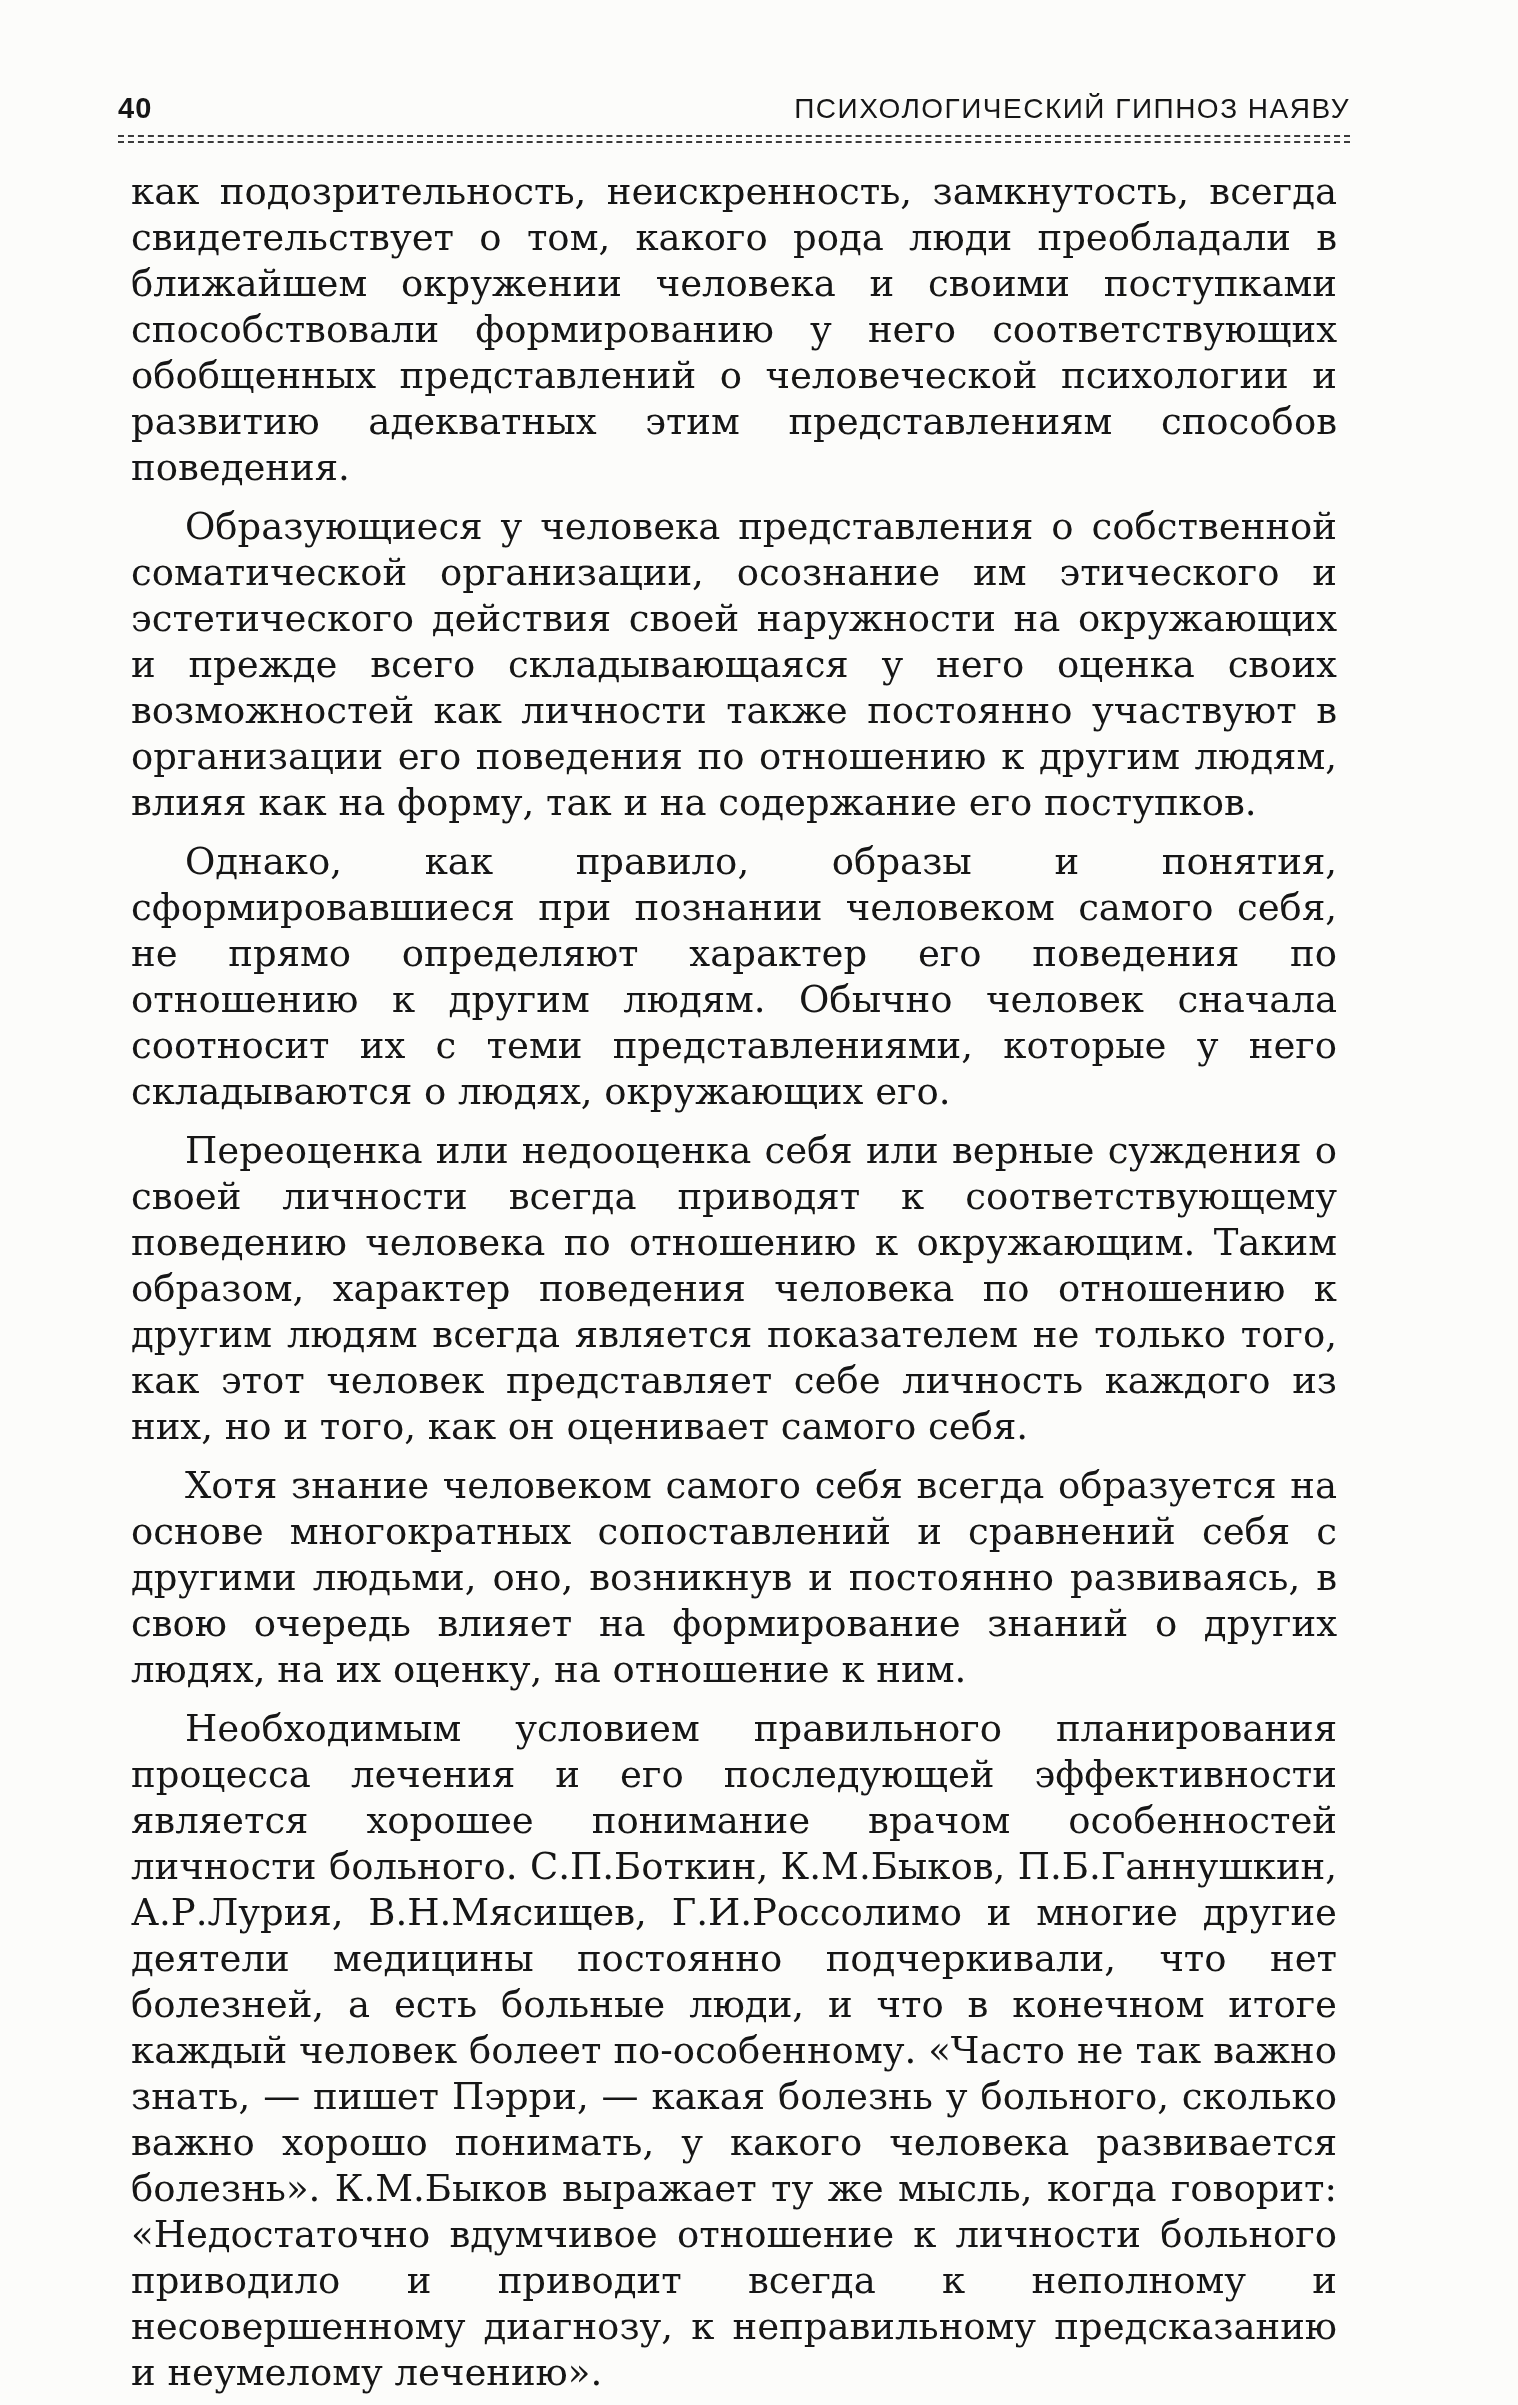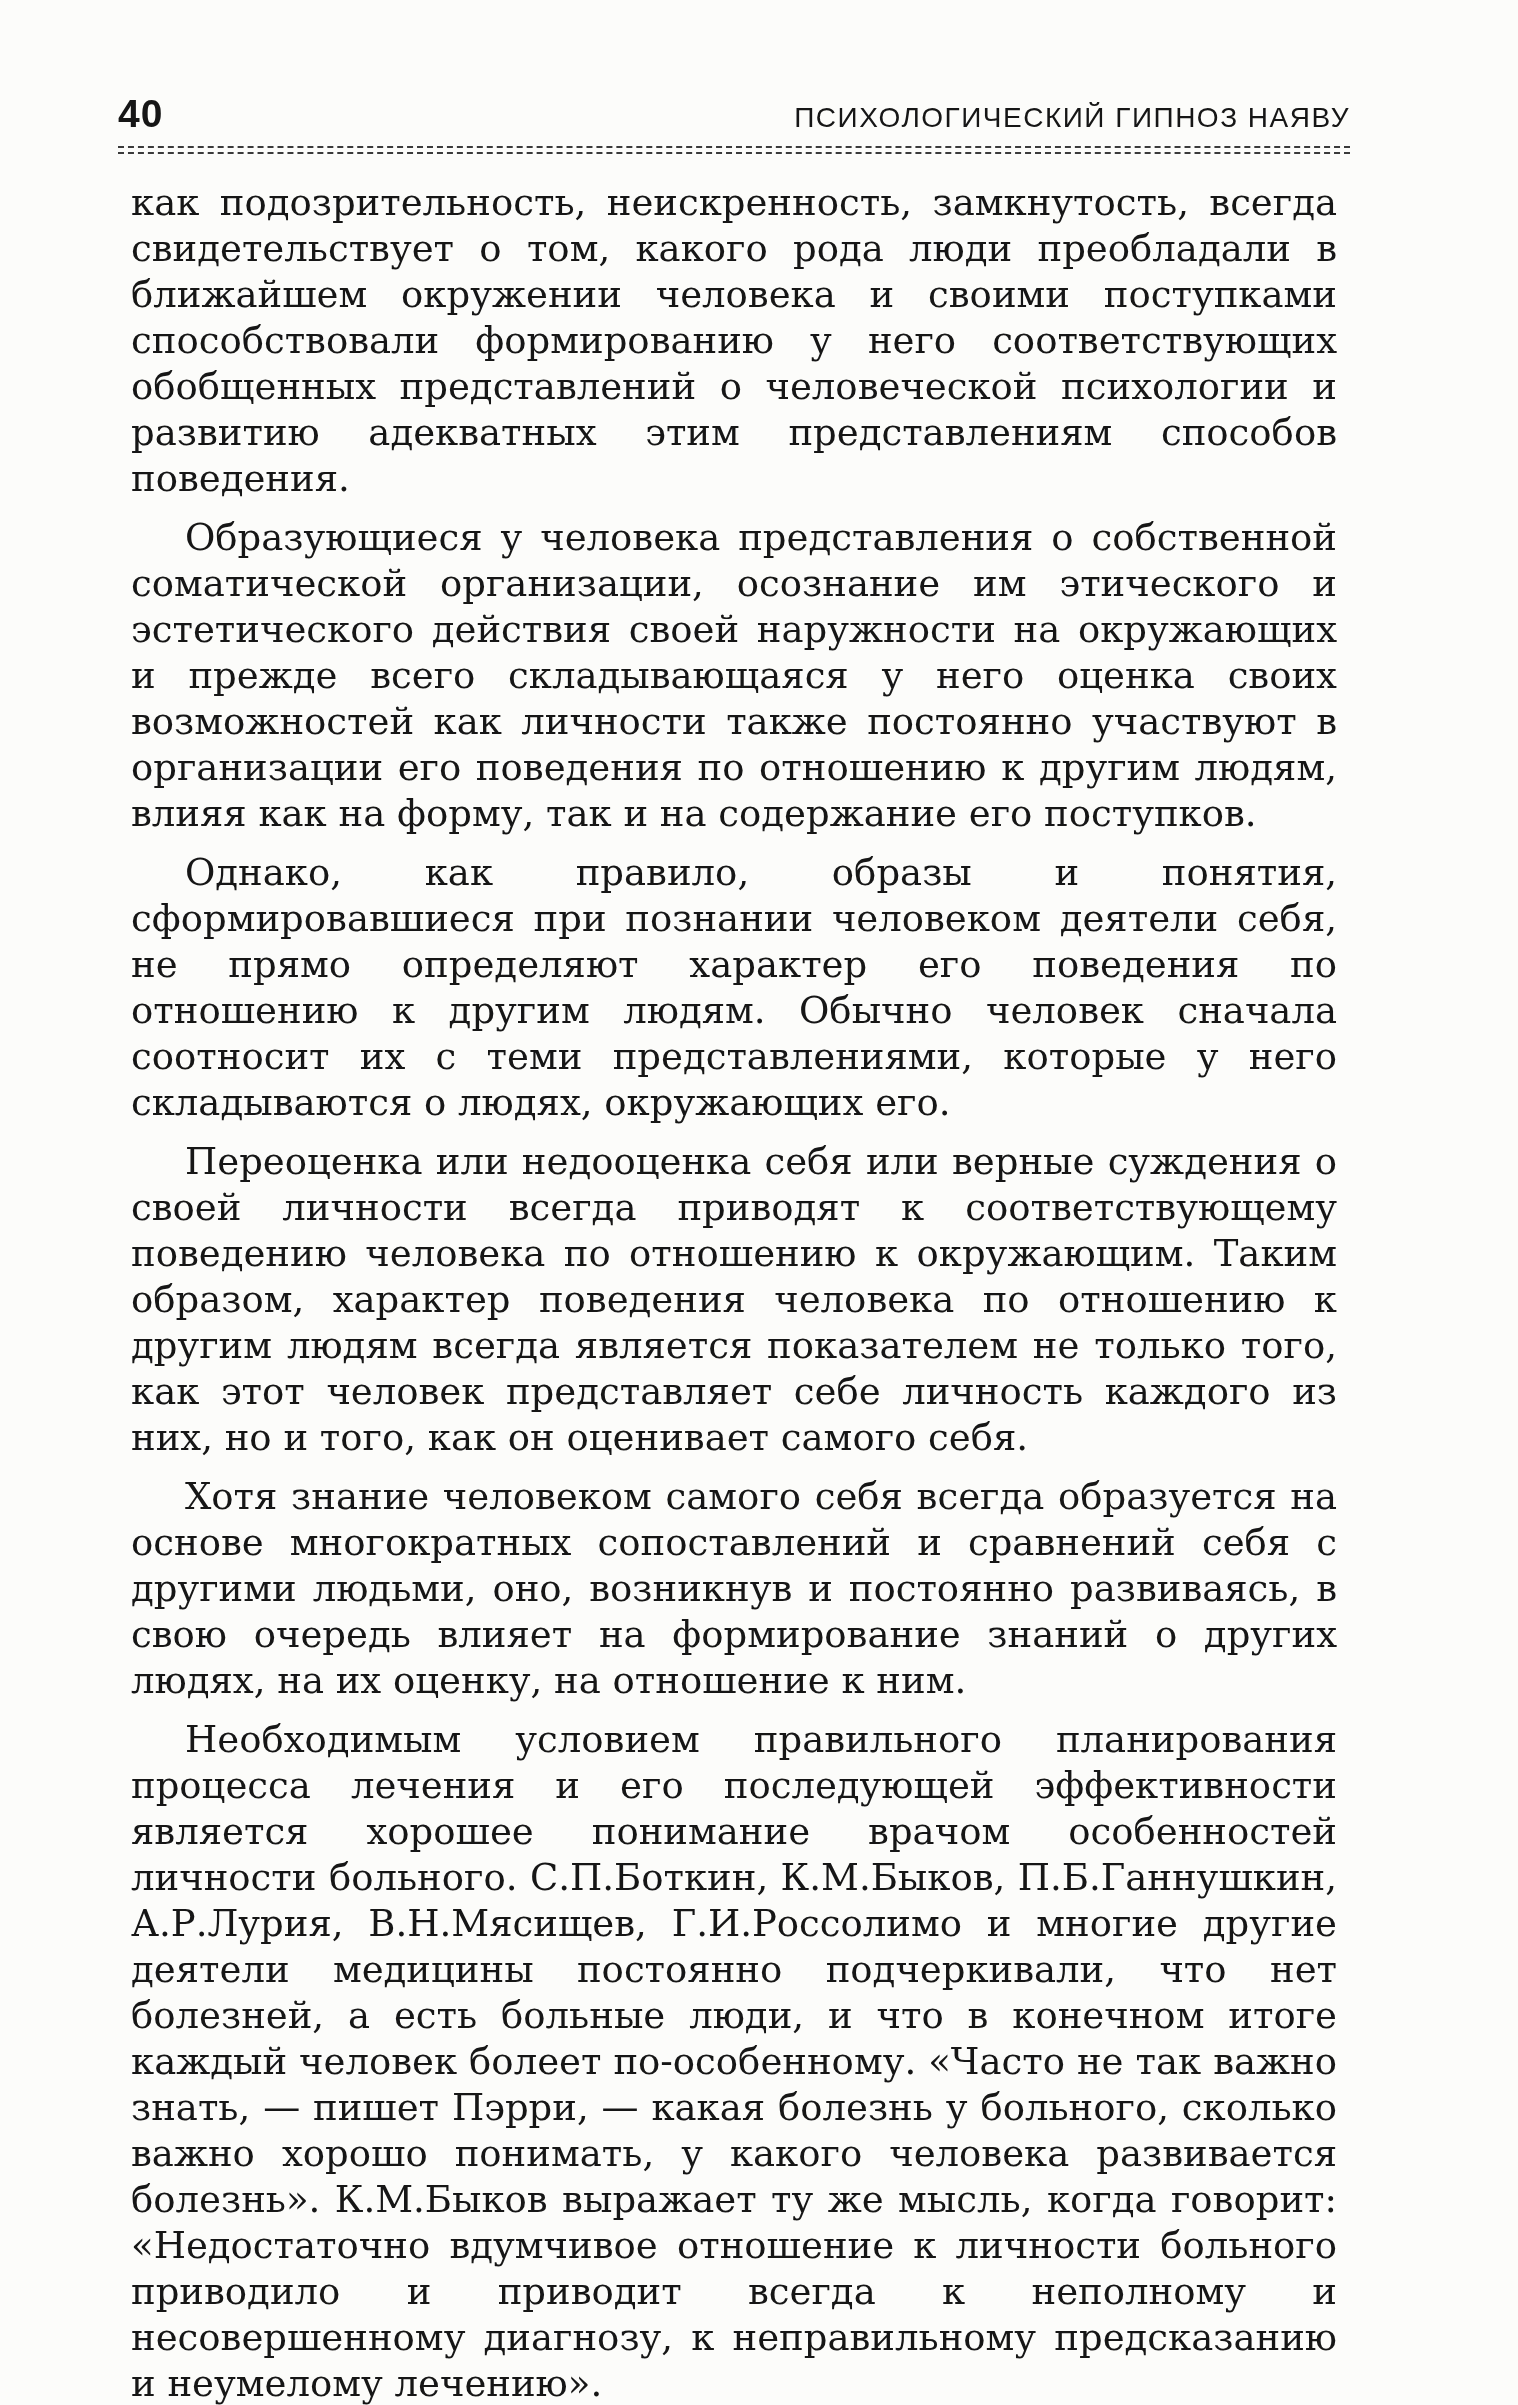--- a/index.html
+++ b/index.html
@@ -26,7 +26,7 @@
     font-family: "Liberation Sans", "DejaVu Sans", sans-serif;
   }
   .page-number {
-    font-size: 39px;
+    font-size: 29px;
     font-weight: 700;
     letter-spacing: 1px;
   }

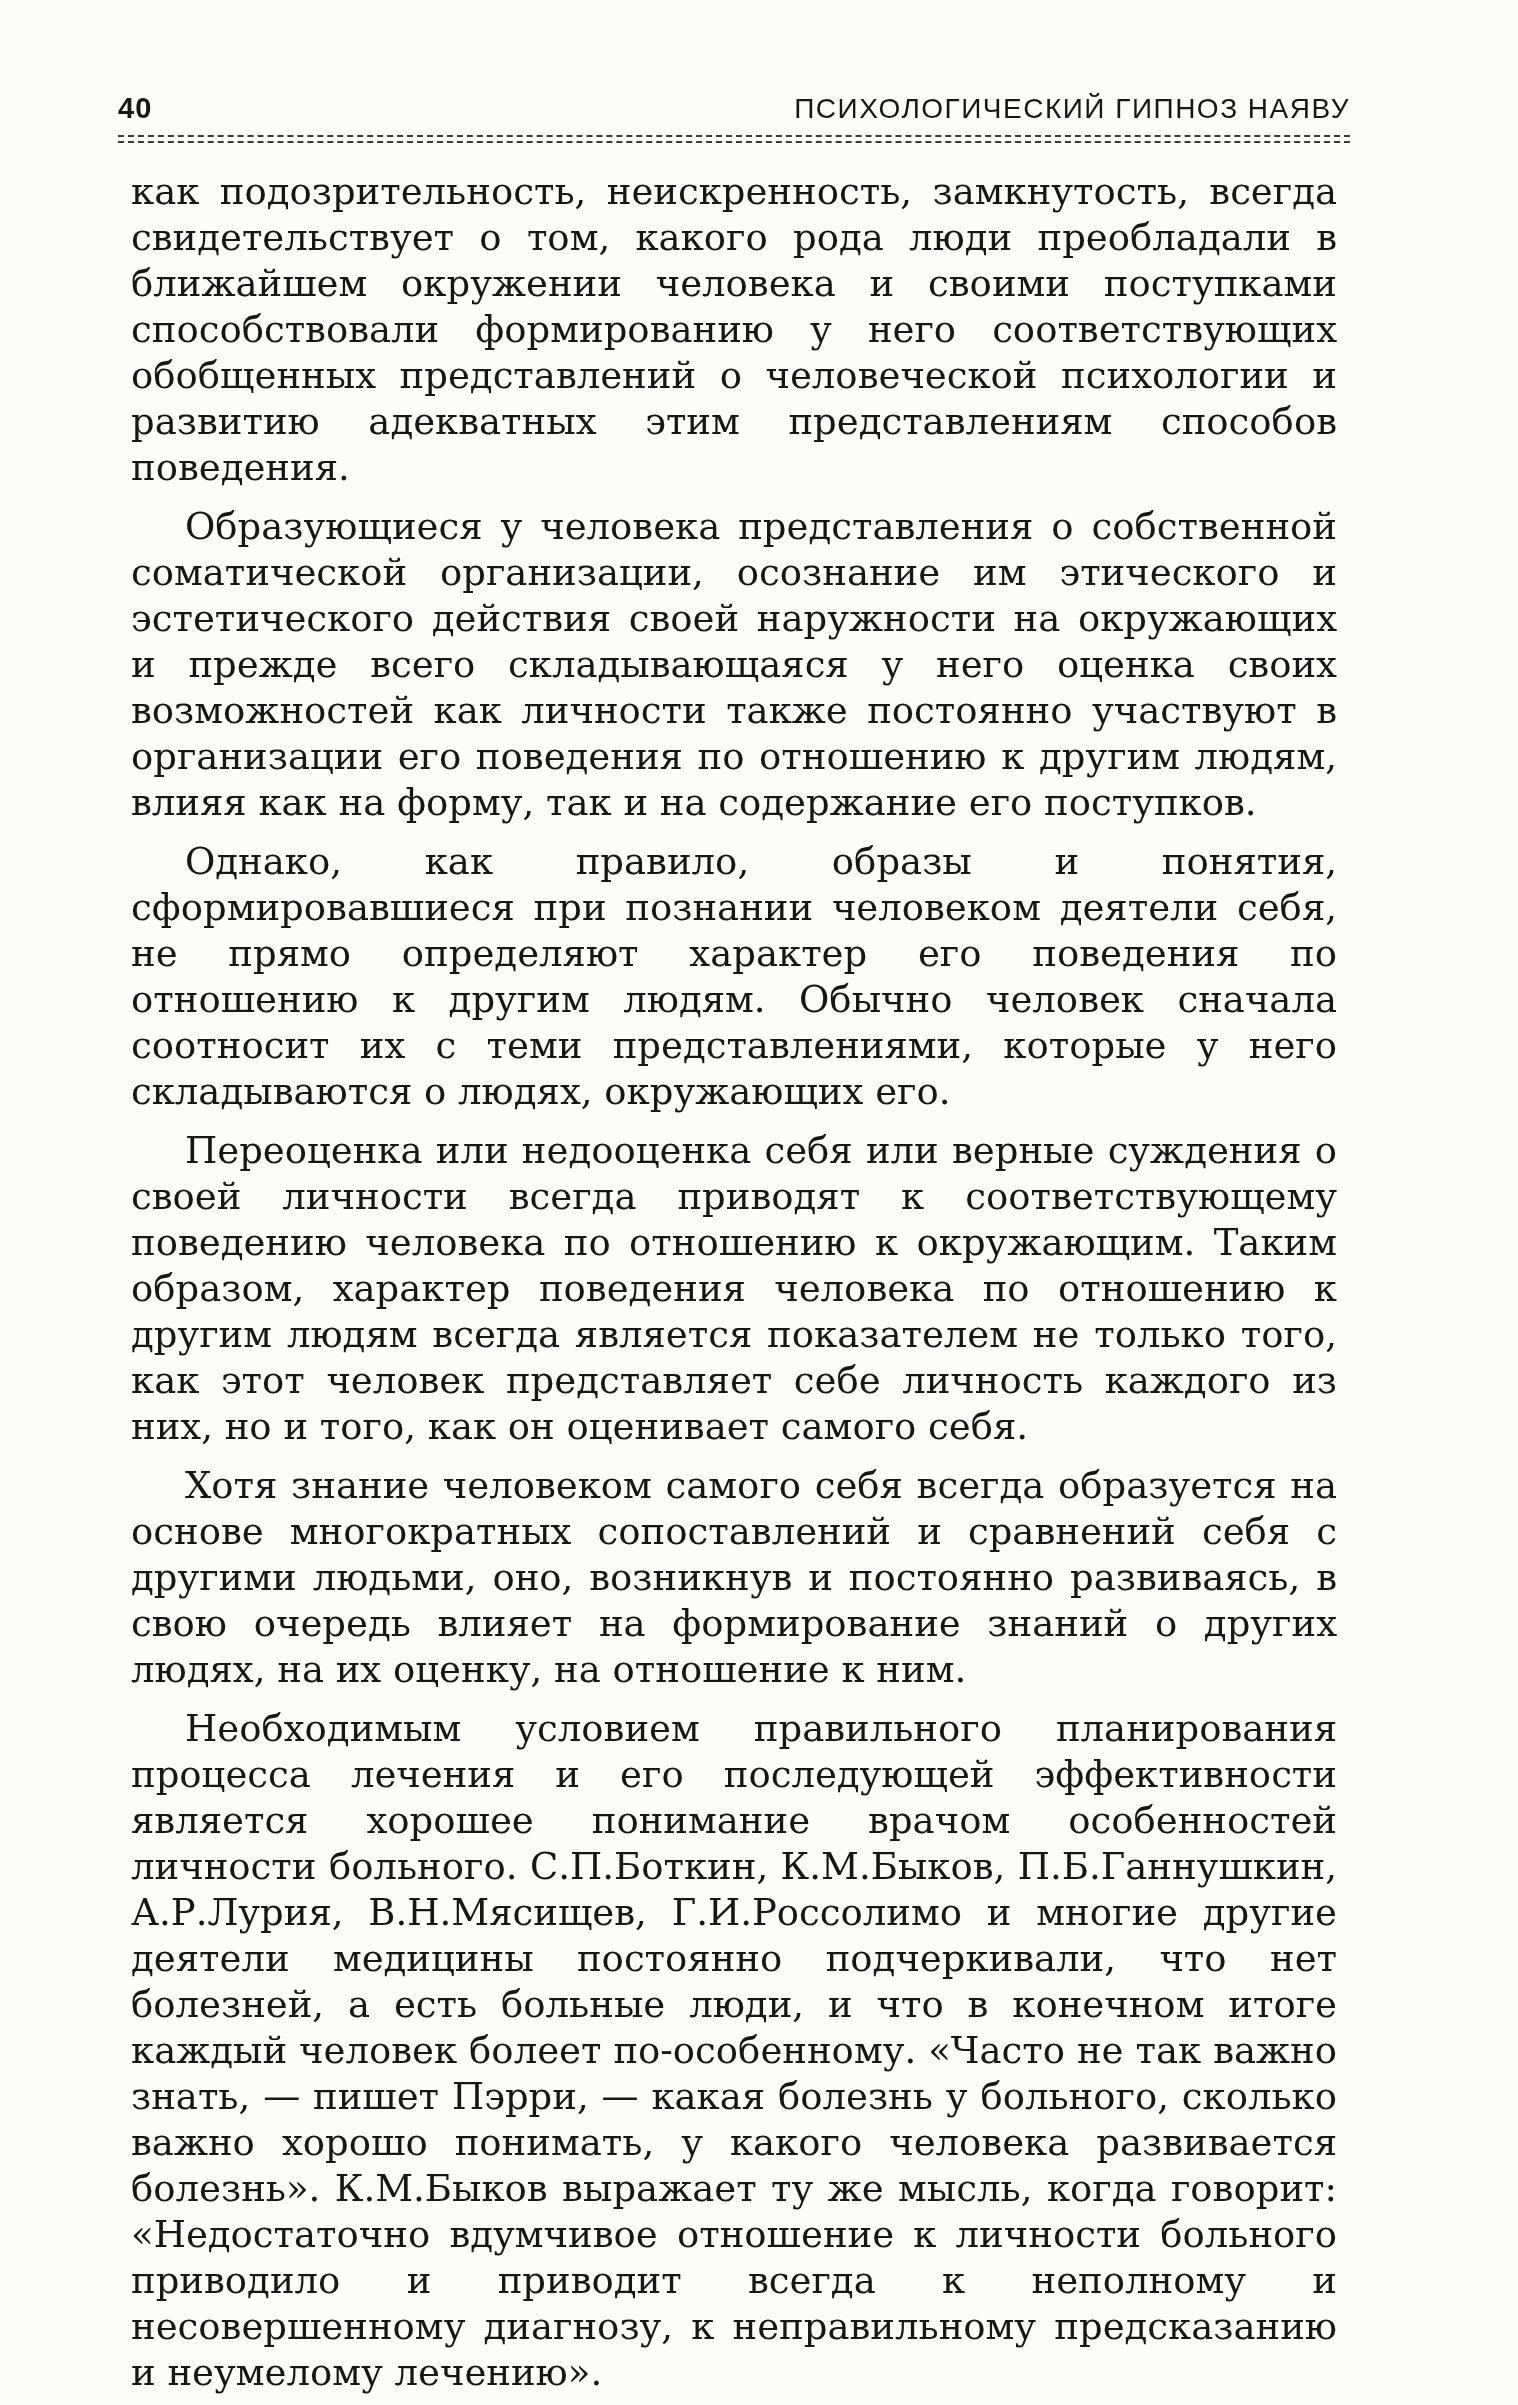--- a/index.html
+++ b/index.html
@@ -72,7 +72,7 @@
   <div class="page-text">
     <p class="continuation">как подозрительность, неискренность, замкнутость, всегда свидетельствует о том, какого рода люди преобладали в ближайшем окружении человека и своими поступками способствовали формированию у него соответствующих обобщенных представлений о человеческой психологии и развитию адекватных этим представлениям способов поведения.</p>
     <p>Образующиеся у человека представления о собственной соматической организации, осознание им этического и эстетического действия своей наружности на окружающих и прежде всего складывающаяся у него оценка своих возможностей как личности также постоянно участвуют в организации его поведения по отношению к другим людям, влияя как на форму, так и на содержание его поступков.</p>
-    <p>Однако, как правило, образы и понятия, сформировавшиеся при познании человеком деятели себя, не прямо определяют характер его поведения по отношению к другим людям. Обычно человек сначала соотносит их с теми представлениями, которые у него складываются о людях, окружающих его.</p>
+    <p>Однако, как правило, образы и понятия, сформировавшиеся при познании человеком самого себя, не прямо определяют характер его поведения по отношению к другим людям. Обычно человек сначала соотносит их с теми представлениями, которые у него складываются о людях, окружающих его.</p>
     <p>Переоценка или недооценка себя или верные суждения о своей личности всегда приводят к соответствующему поведению человека по отношению к окружающим. Таким образом, характер поведения человека по отношению к другим людям всегда является показателем не только того, как этот человек представляет себе личность каждого из них, но и того, как он оценивает самого себя.</p>
     <p>Хотя знание человеком самого себя всегда образуется на основе многократных сопоставлений и сравнений себя с другими людьми, оно, возникнув и постоянно развиваясь, в свою очередь влияет на формирование знаний о других людях, на их оценку, на отношение к ним.</p>
     <p>Необходимым условием правильного планирования процесса лечения и его последующей эффективности является хорошее понимание врачом особенностей личности больного. С.П.Боткин, К.М.Быков, П.Б.Ганнушкин, А.Р.Лурия, В.Н.Мясищев, Г.И.Россолимо и многие другие деятели медицины постоянно подчеркивали, что нет болезней, а есть больные люди, и что в конечном итоге каждый человек болеет по-особенному. «Часто не так важно знать, — пишет Пэрри, — какая болезнь у больного, сколько важно хорошо понимать, у какого человека развивается болезнь». К.М.Быков выражает ту же мысль, когда говорит: «Недостаточно вдумчивое отношение к личности больного приводило и приводит всегда к неполному и несовершенному диагнозу, к неправильному предсказанию и неумелому лечению».</p>

